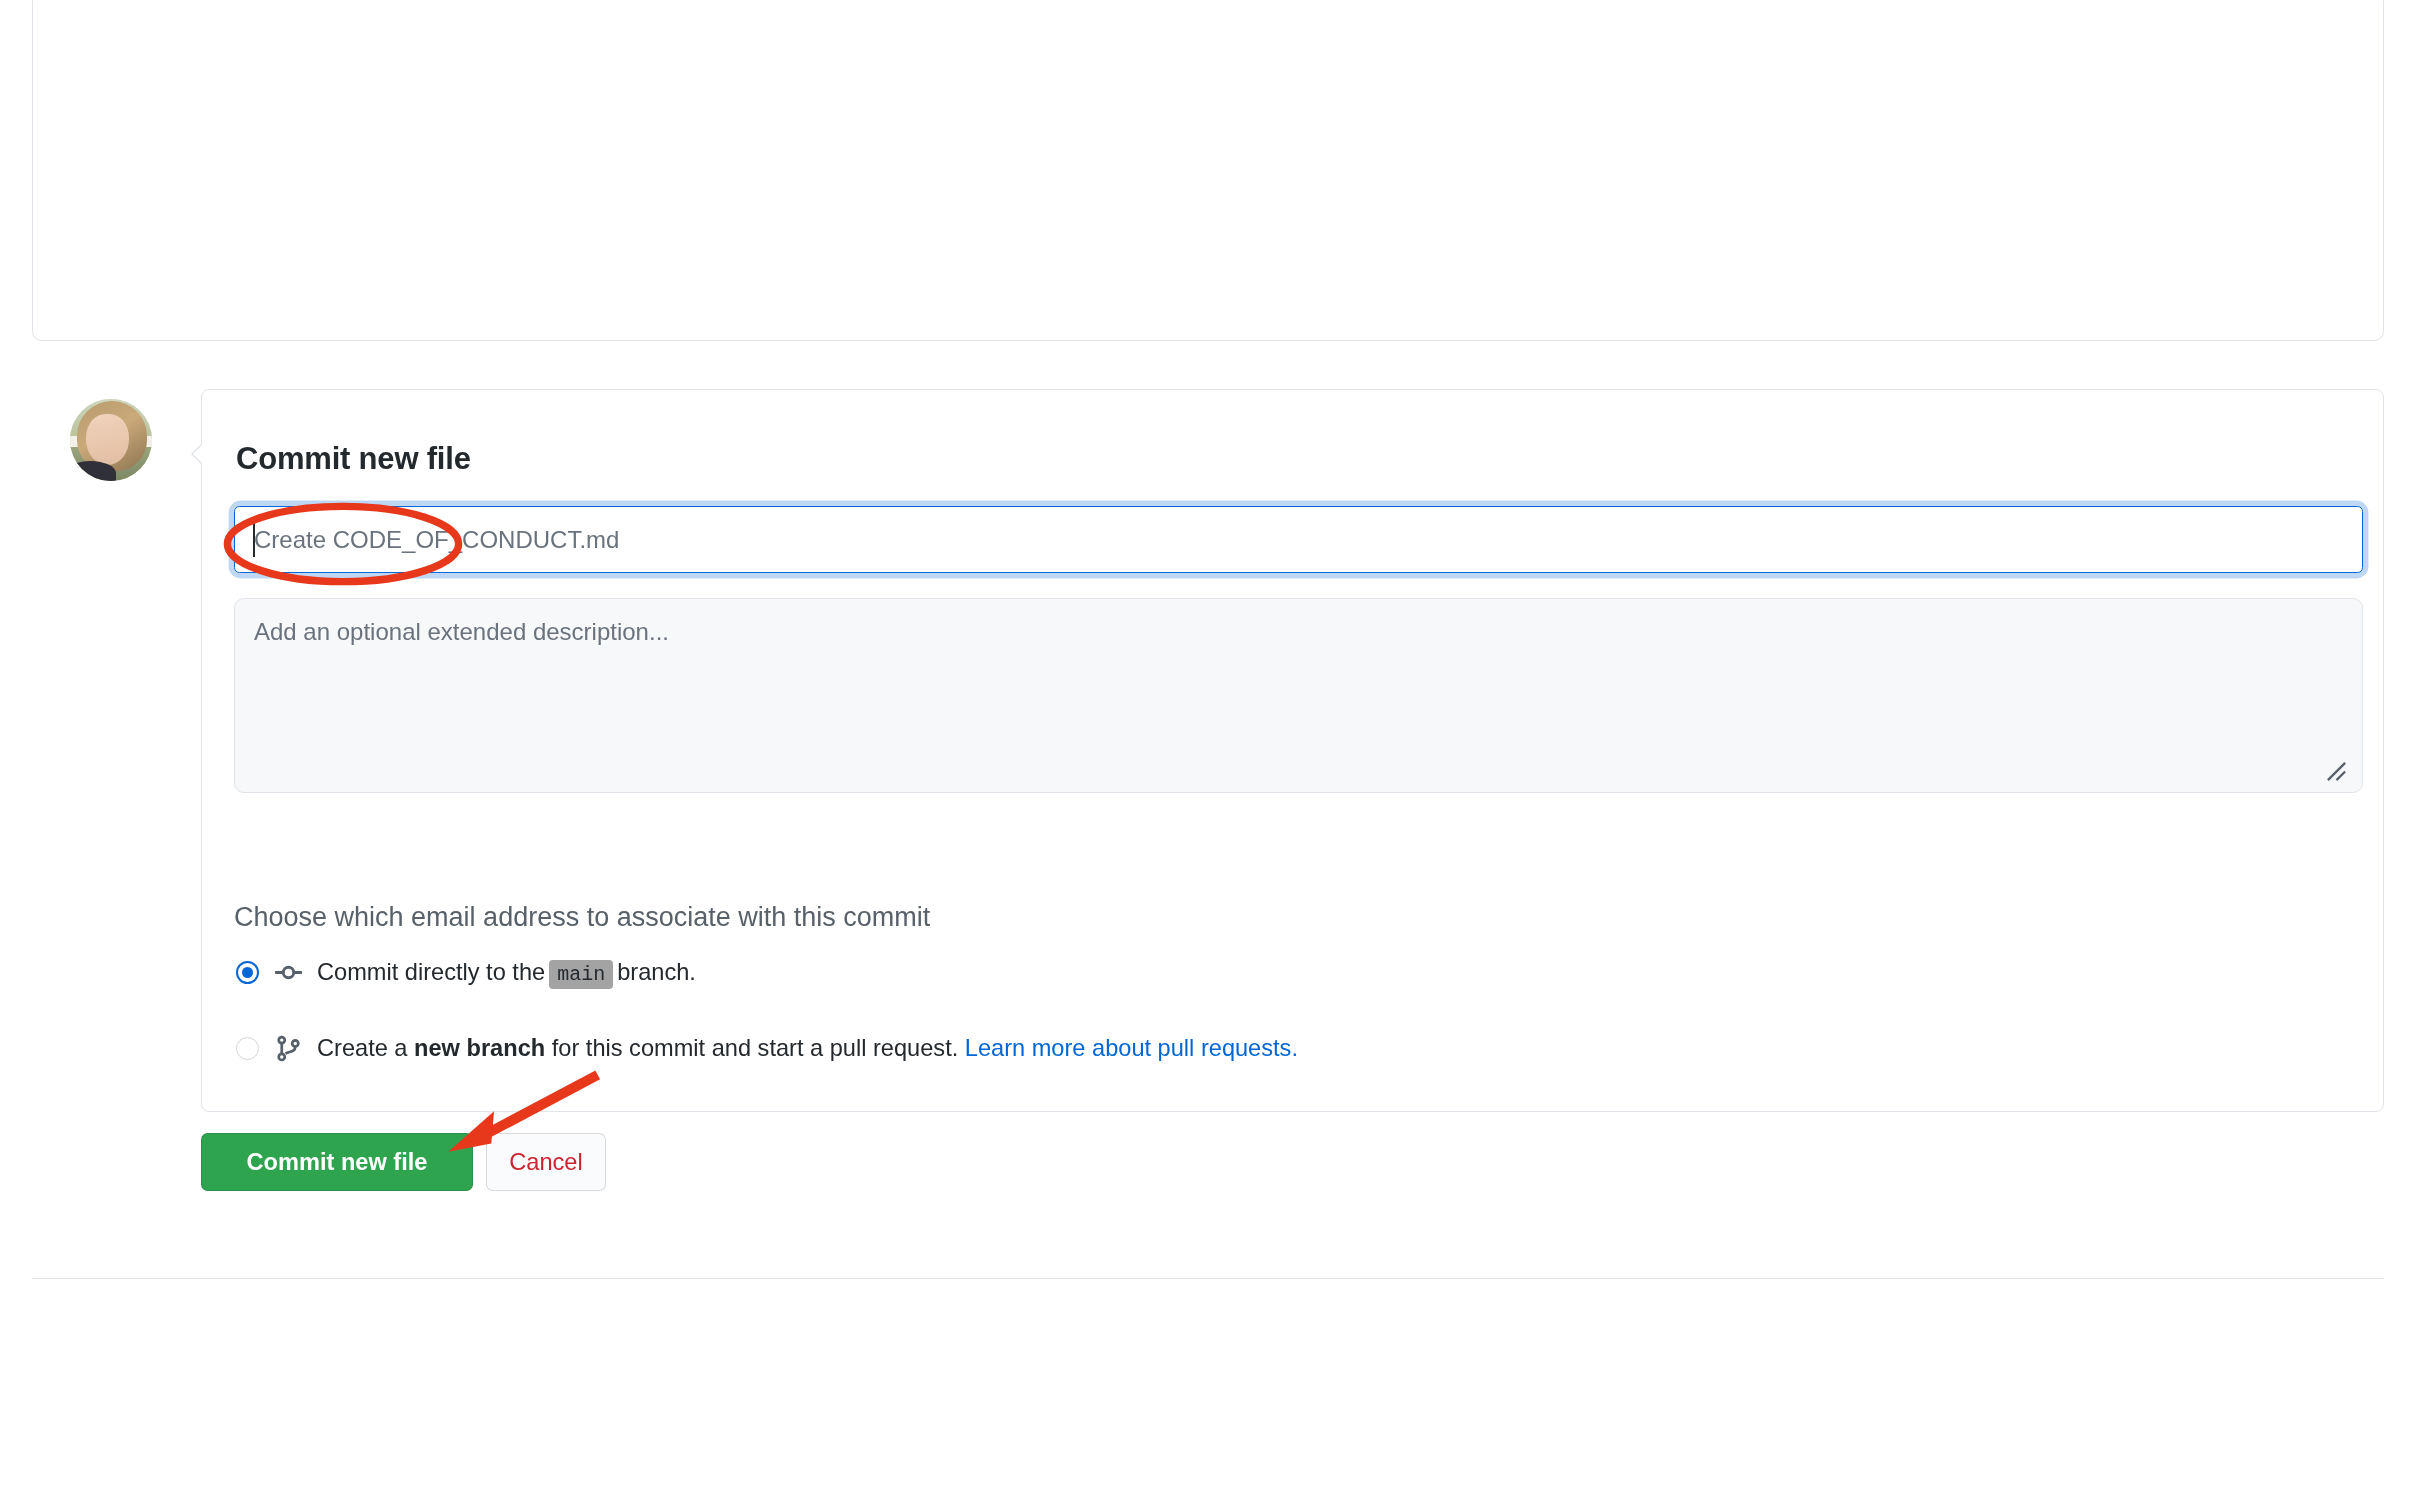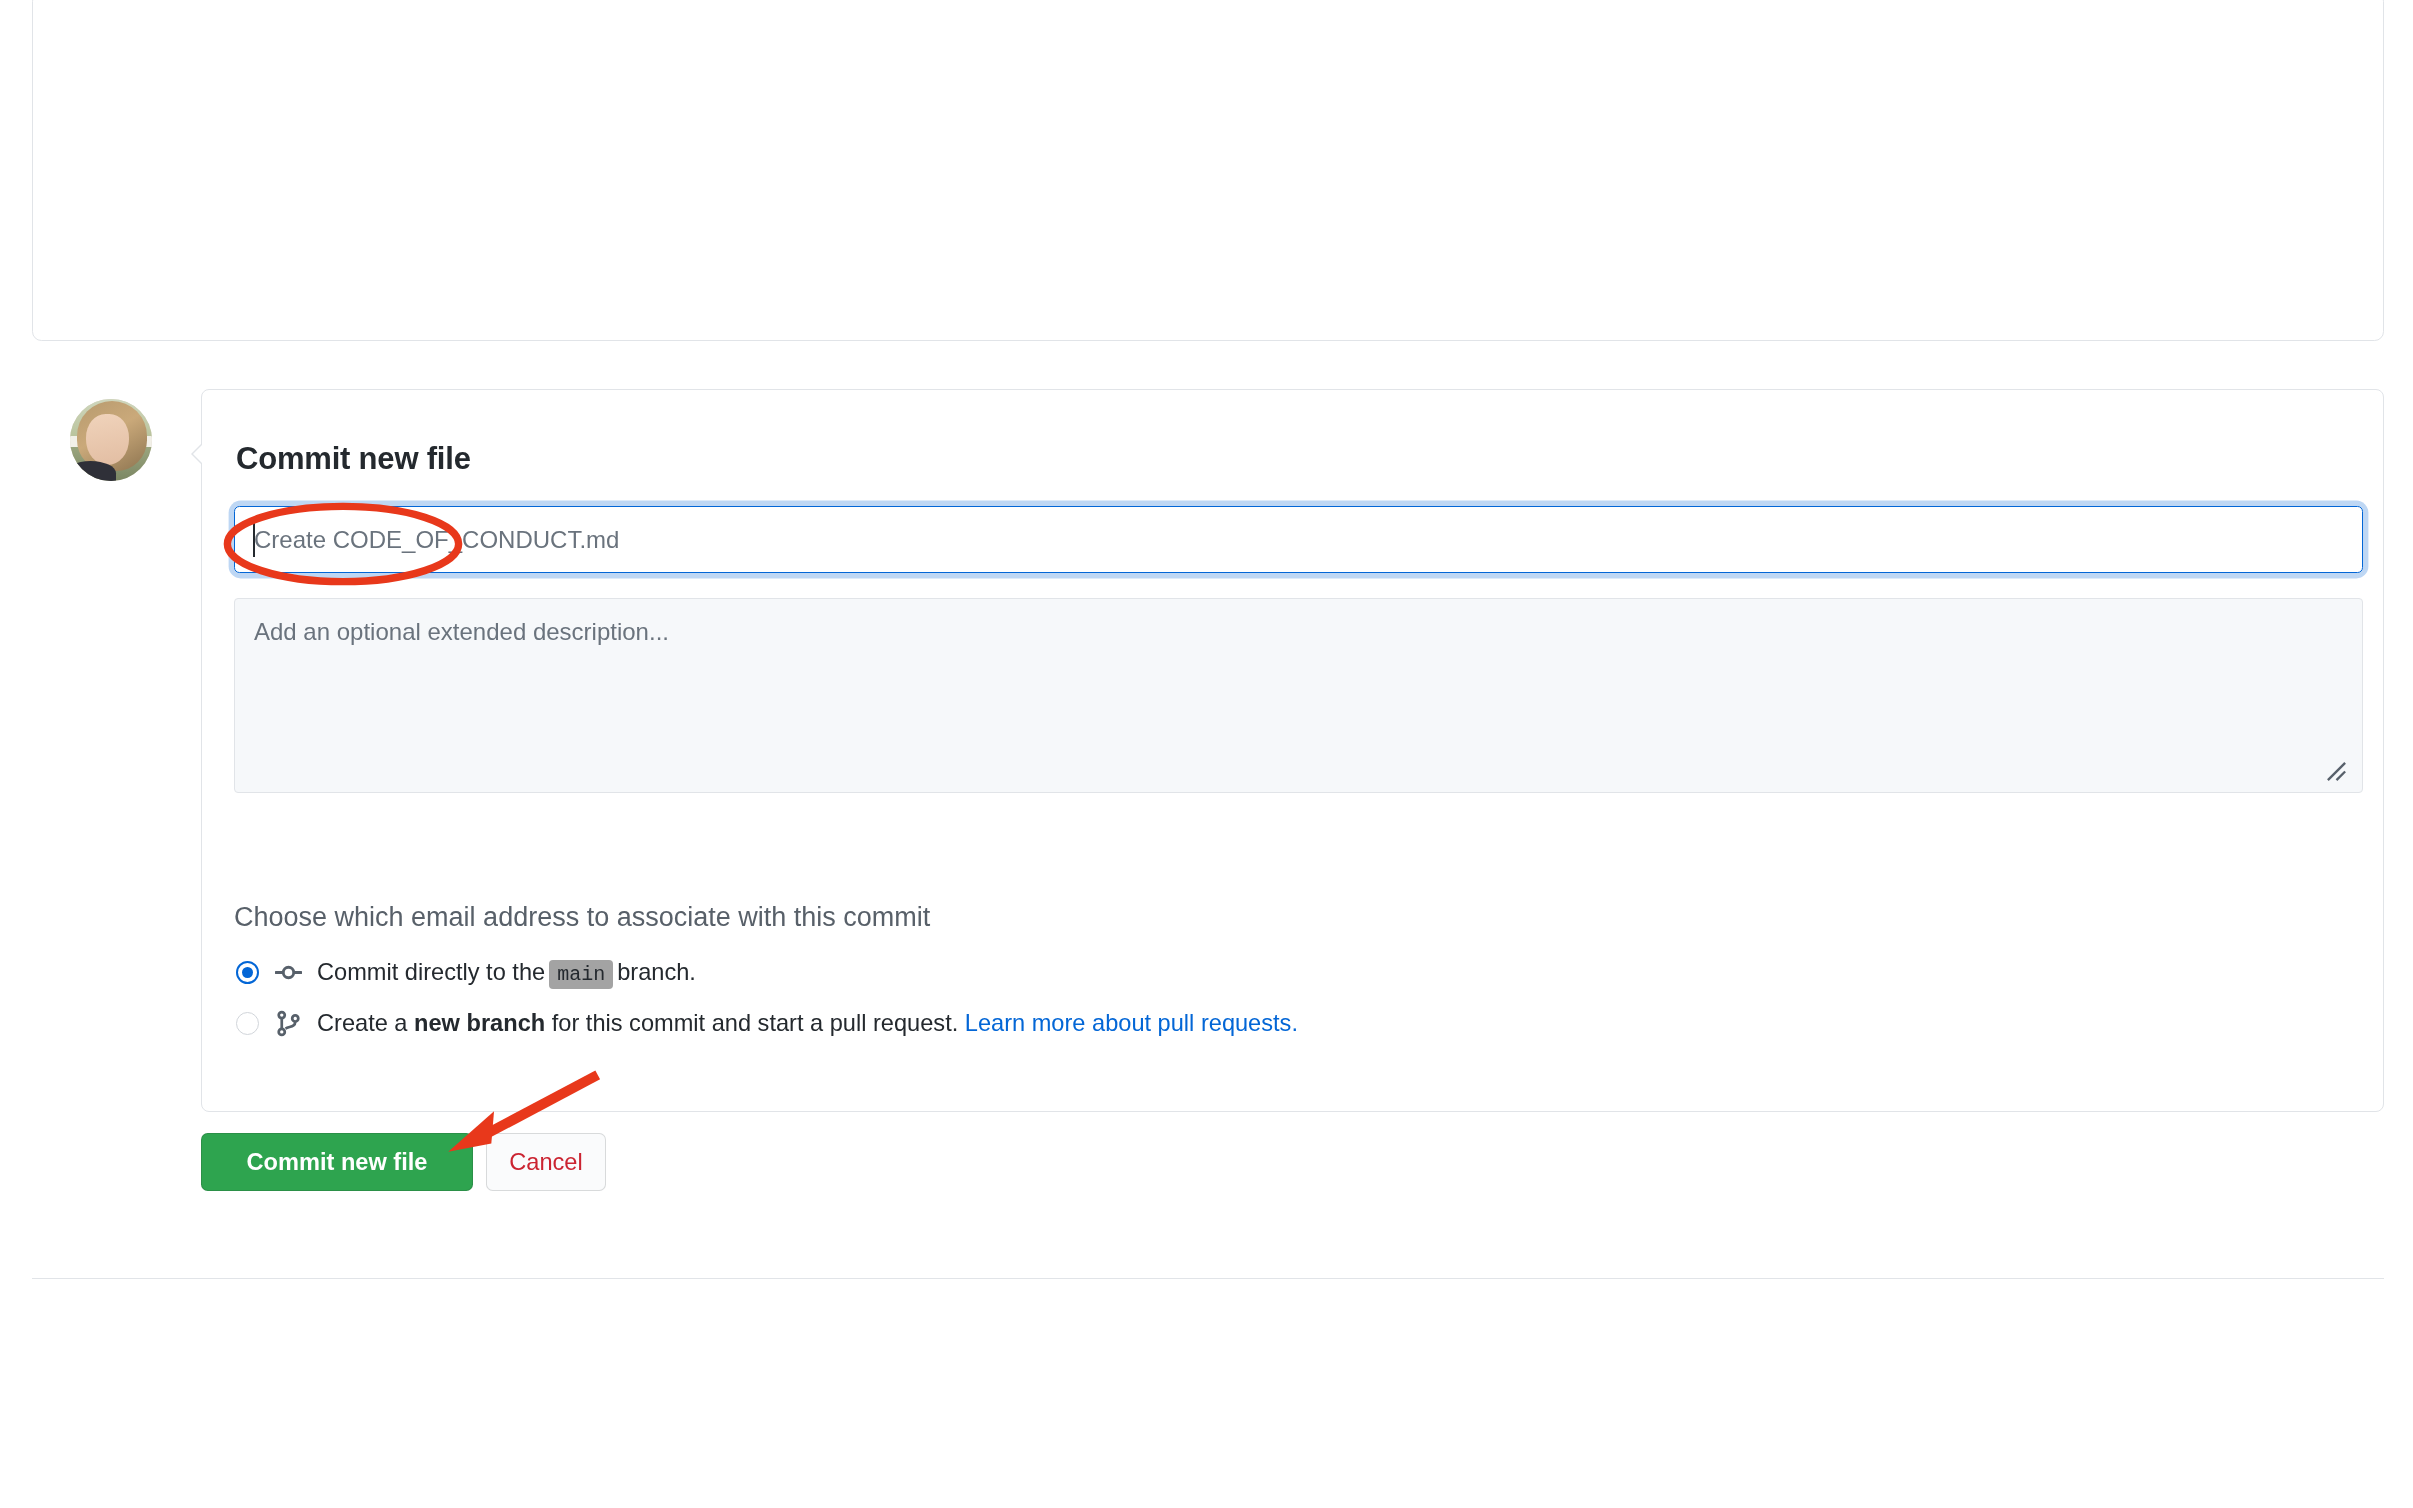--- a/index.html
+++ b/index.html
@@ -106,7 +106,7 @@
     position: absolute; left: 234px; top: 598px;
     width: 2129px; height: 195px;
     border: 1.3px solid #e1e4e8;
-    border-radius: 4px;
+    border-radius: 10px;
     background: #f6f8fa;
     font-family: "Liberation Sans", sans-serif;
     font-size: 24px;

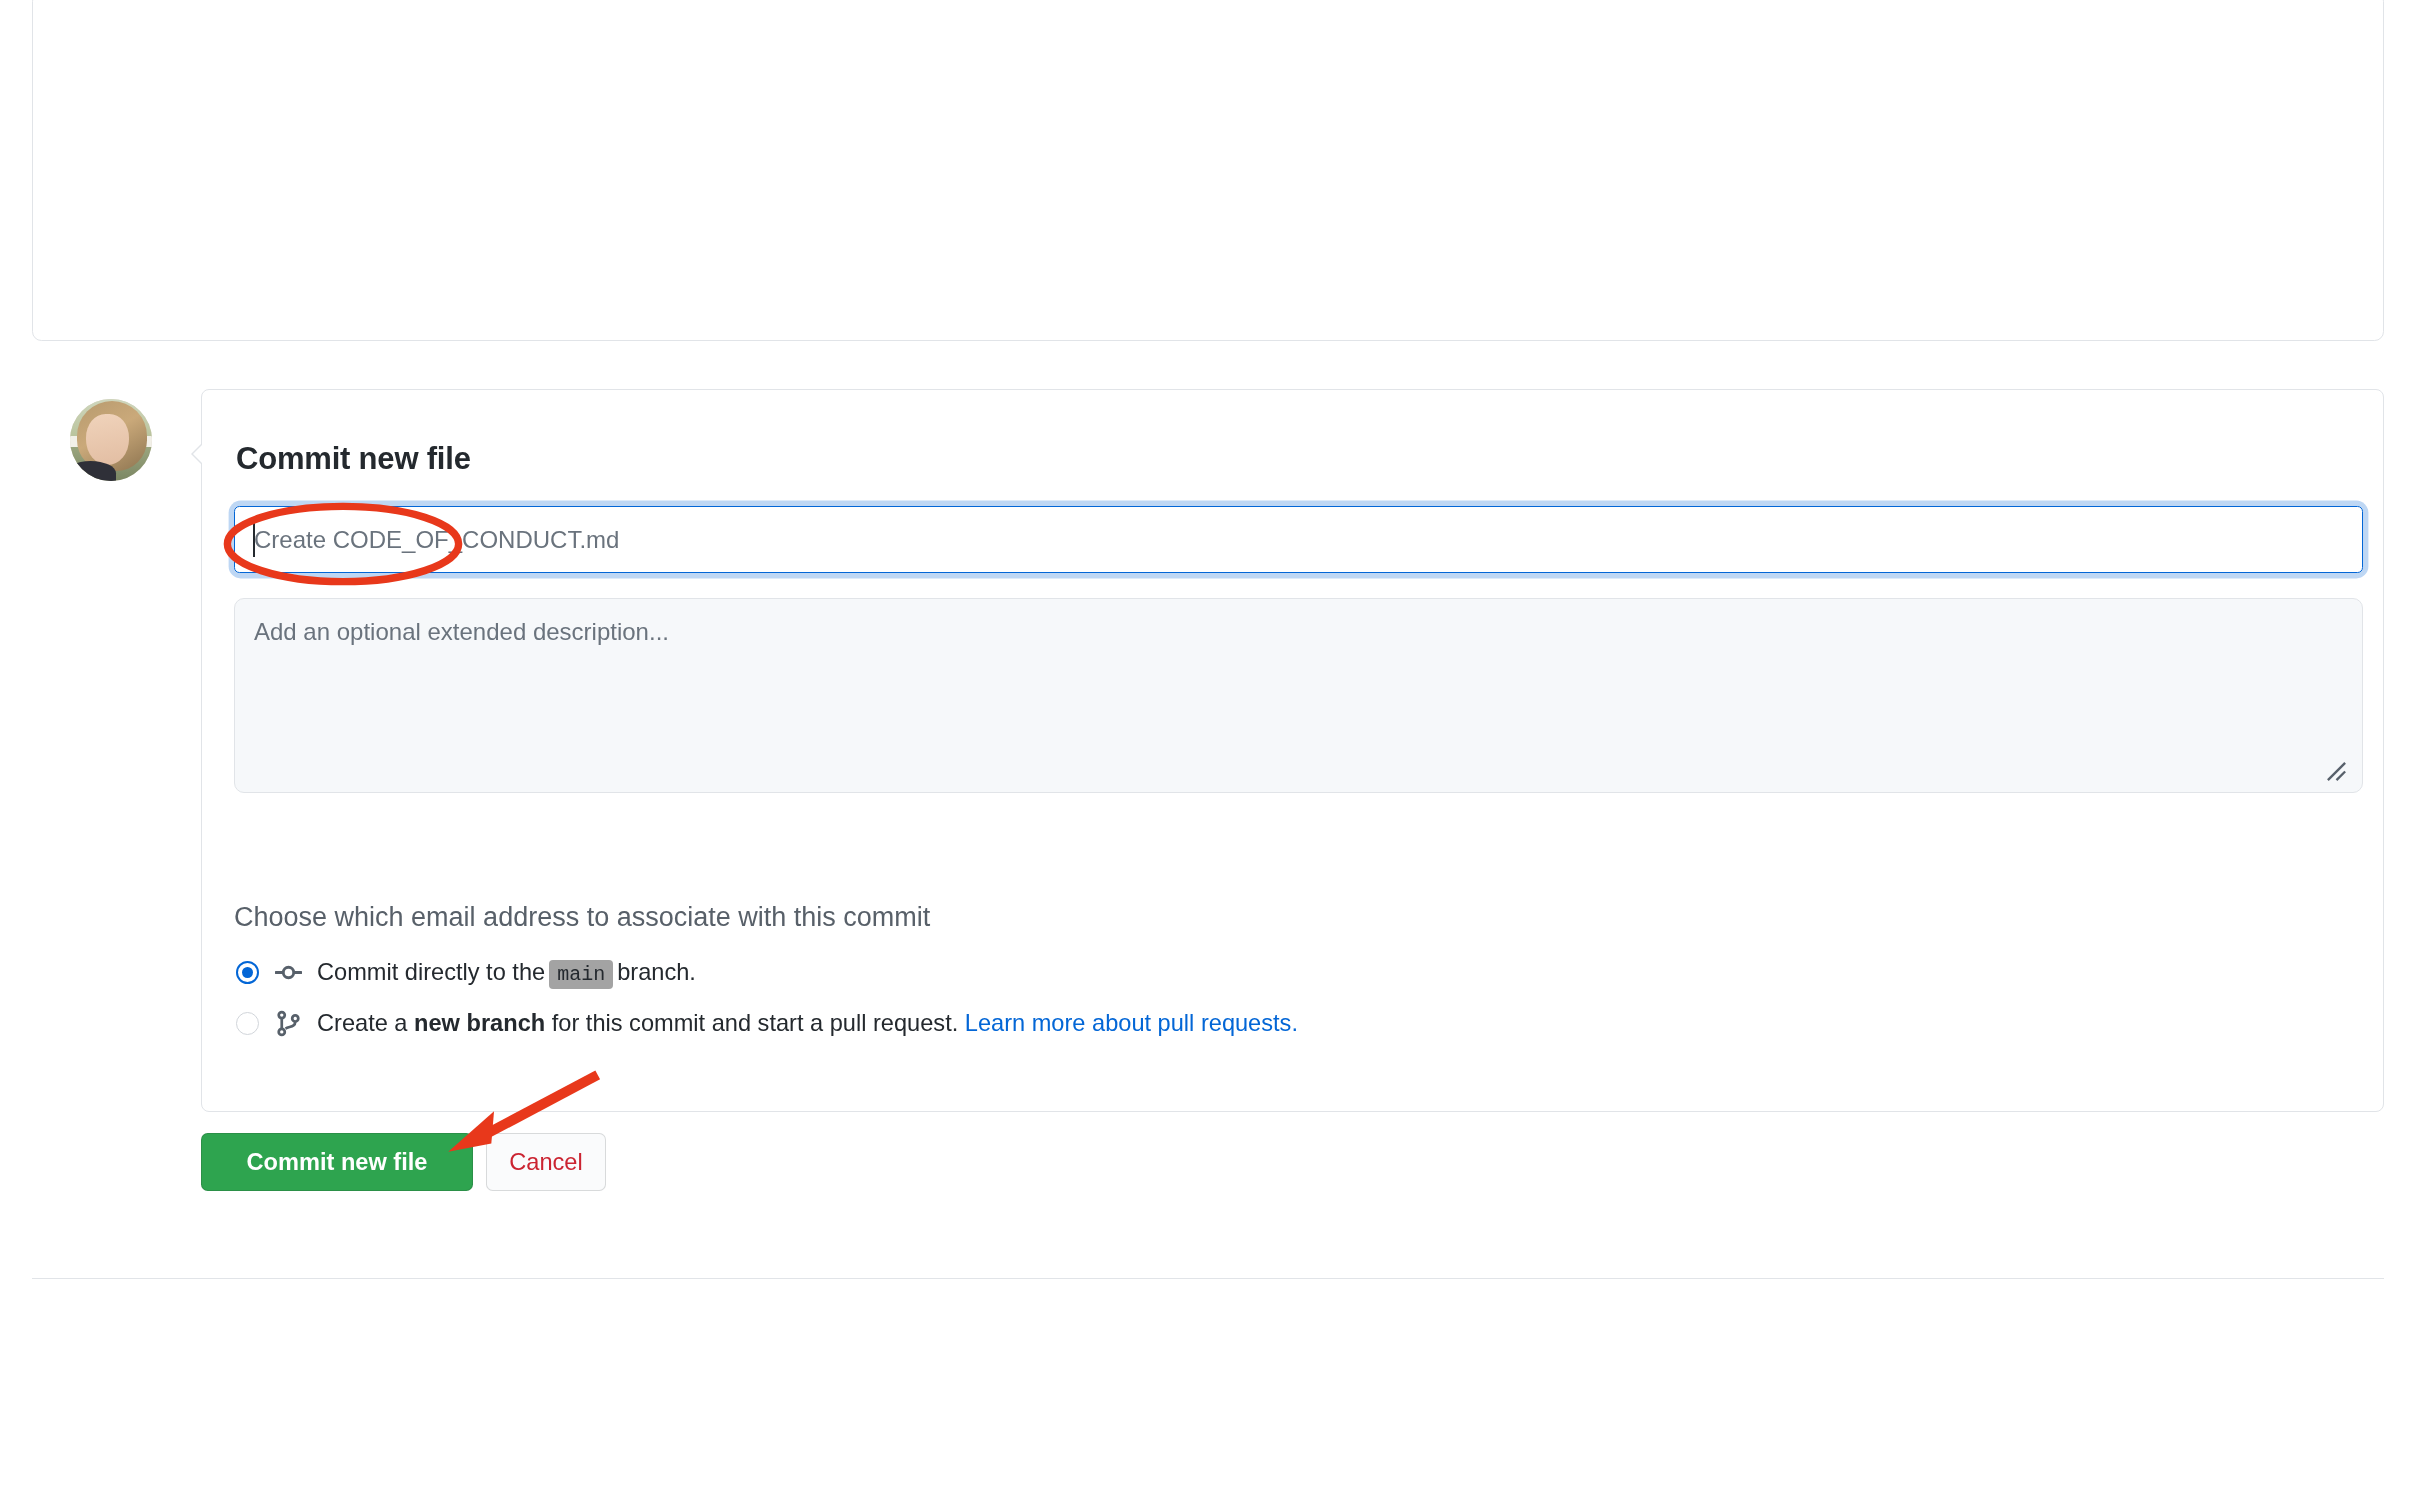--- a/index.html
+++ b/index.html
@@ -146,7 +146,7 @@
   
   .radio-row { position: absolute; display: flex; align-items: center; }
   .radio-row.r1 { left: 236px; top: 959px; }
-  .radio-row.r2 { left: 236px; top: 1010px; }
+  .radio-row.r2 { left: 236px; top: 1035px; }
   .radio-outer {
     width: 23px; height: 23px; border-radius: 50%;
     border: 1.3px solid #d1d5da; background: #fff;

